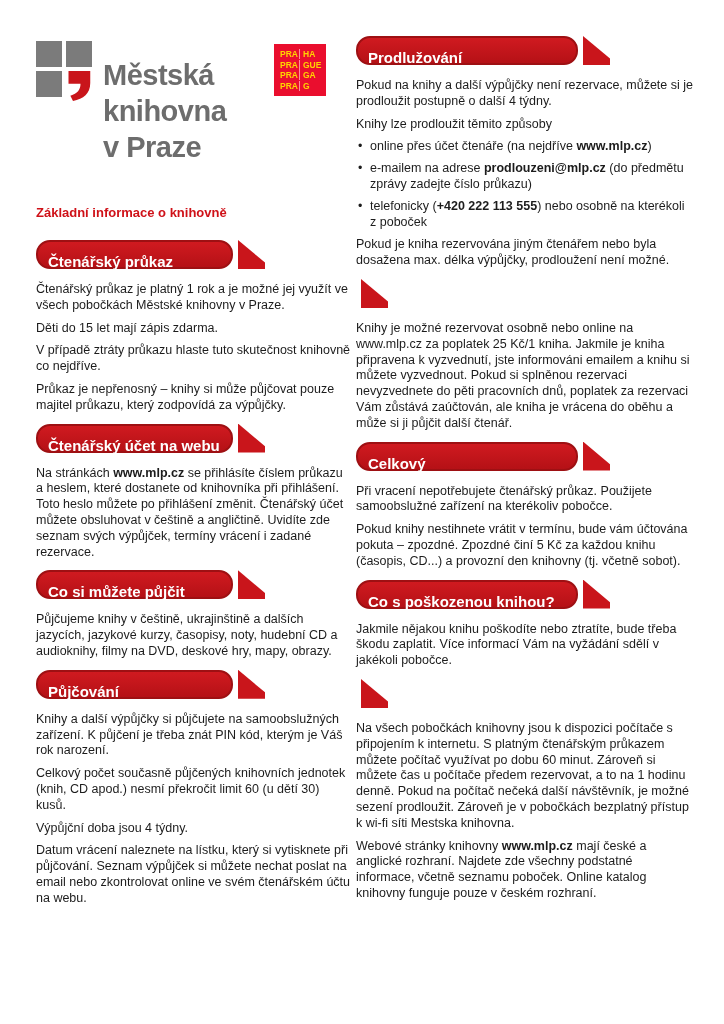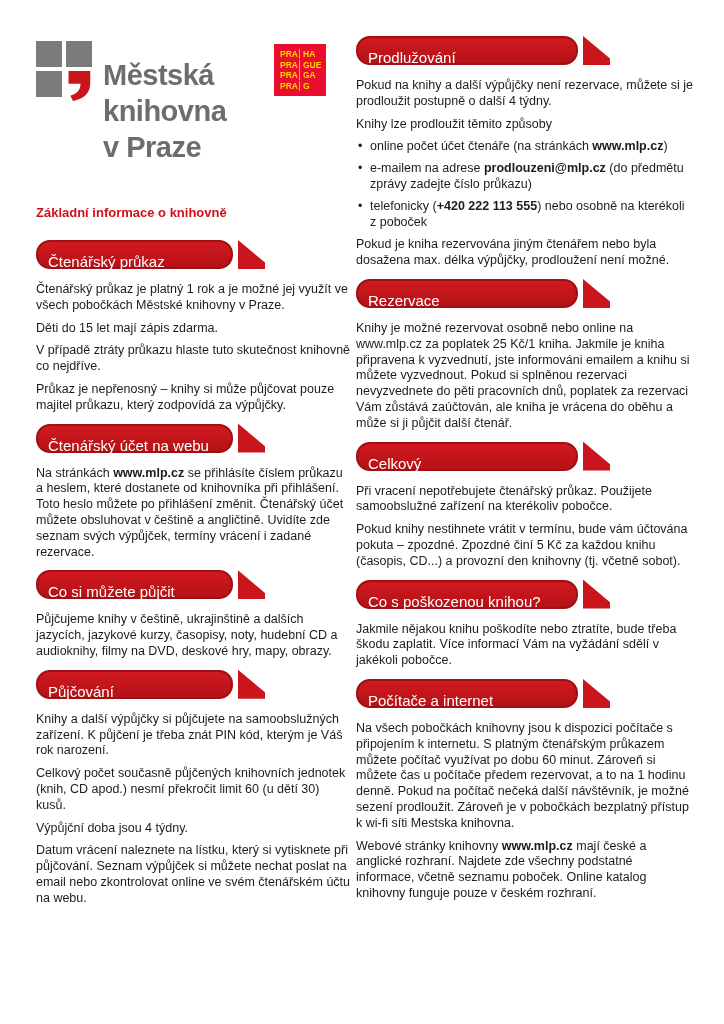--- a/index.html
+++ b/index.html
@@ -59,7 +59,7 @@
     background: linear-gradient(#d01a20, #b51116);
     border: 2px solid #9e1013;
     border-radius: 14px;
-    color: #ffffff; font-weight: 400; font-size: 15px;
+    color: #ffffff; font-weight: 700; font-size: 15px;
     display: flex; align-items: center;
     padding: 16px 10px 2px 10px;
     white-space: nowrap;

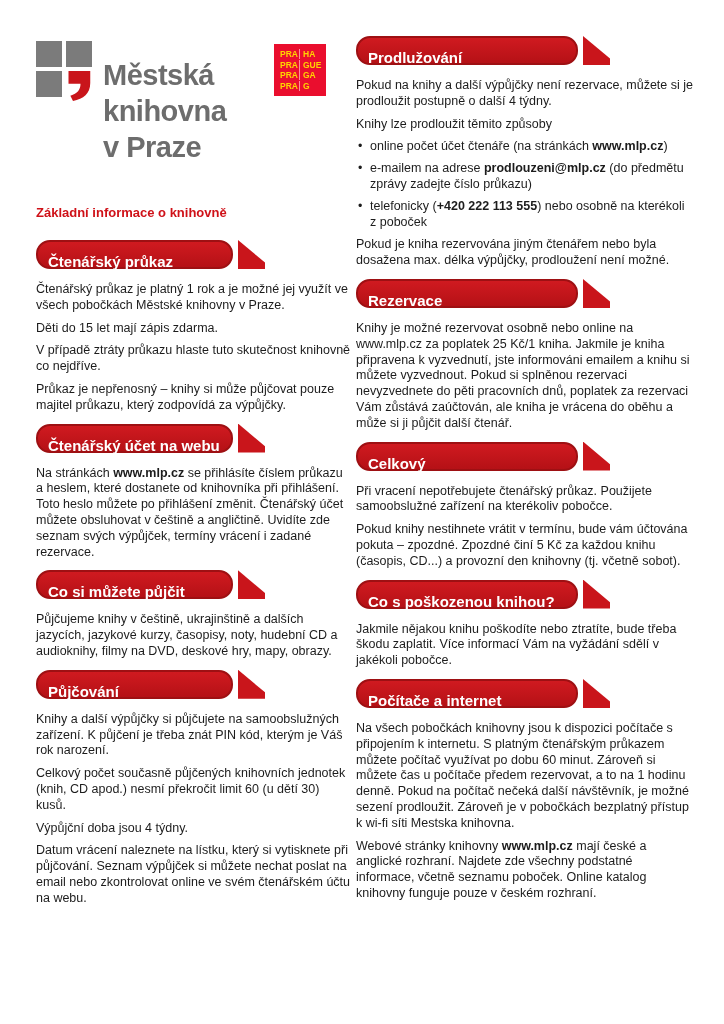--- a/index.html
+++ b/index.html
@@ -173,7 +173,7 @@
           <p><span>Pokud na knihy a další výpůjčky není rezervace, můžete si je prodloužit postupně o další 4 týdny.</span></p>
           <p><span>Knihy lze prodloužit těmito způsoby</span></p>
           <ul>
-            <li><span>online počet účet čtenáře (na stránkách </span><b>www.mlp.cz</b><span>)</span></li>
+            <li><span>online přes účet čtenáře (na nejdříve </span><b>www.mlp.cz</b><span>)</span></li>
             <li><span>e-mailem na adrese </span><b>prodlouzeni@mlp.cz</b><span> (do předmětu zprávy zadejte číslo průkazu)</span></li>
             <li><span>telefonicky (</span><b>+420 222 113 555</b><span>) nebo osobně na kterékoli z poboček</span></li>
           </ul>

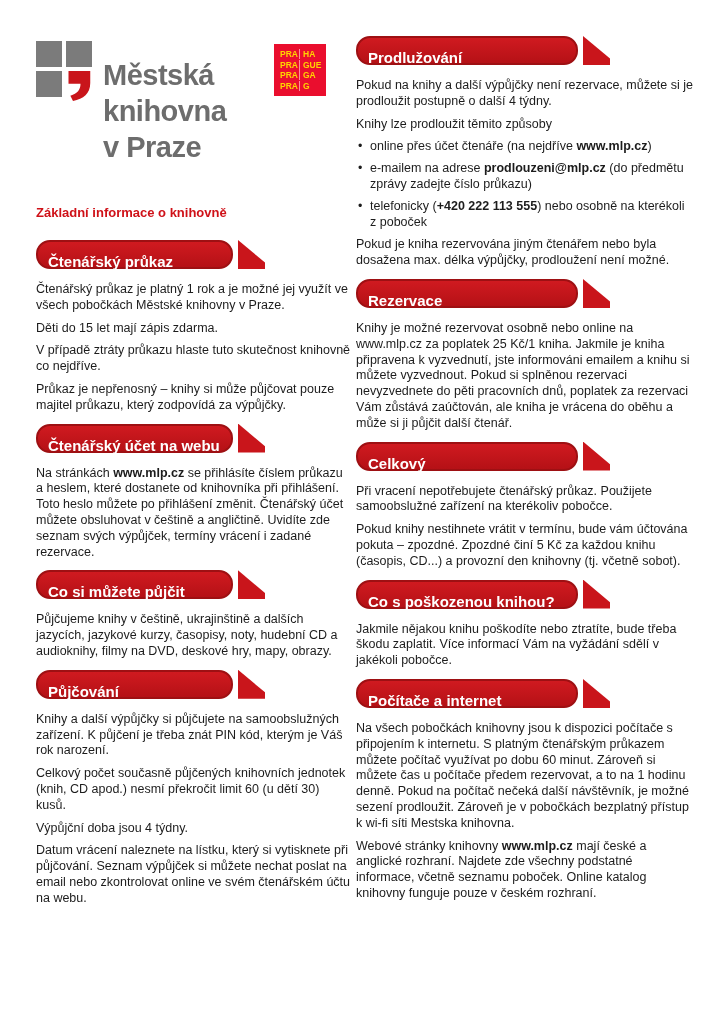--- a/index.html
+++ b/index.html
@@ -181,7 +181,6 @@
         </section>
         <section class="sec">
           <div class="banner">
-            <div class="banner-label">Rezervace</div>
             <div class="banner-arrow"></div>
           </div>
           <p><span>Knihy je možné rezervovat osobně nebo online na www.mlp.cz za poplatek 25 Kč/1 kniha. Jakmile je kniha připravena k vyzvednutí, jste informováni emailem a knihu si můžete vyzvednout. Pokud si splněnou rezervaci nevyzvednete do pěti pracovních dnů, poplatek za rezervaci Vám zůstává zaúčtován, ale kniha je vrácena do oběhu a může si ji půjčit další čtenář.</span></p>

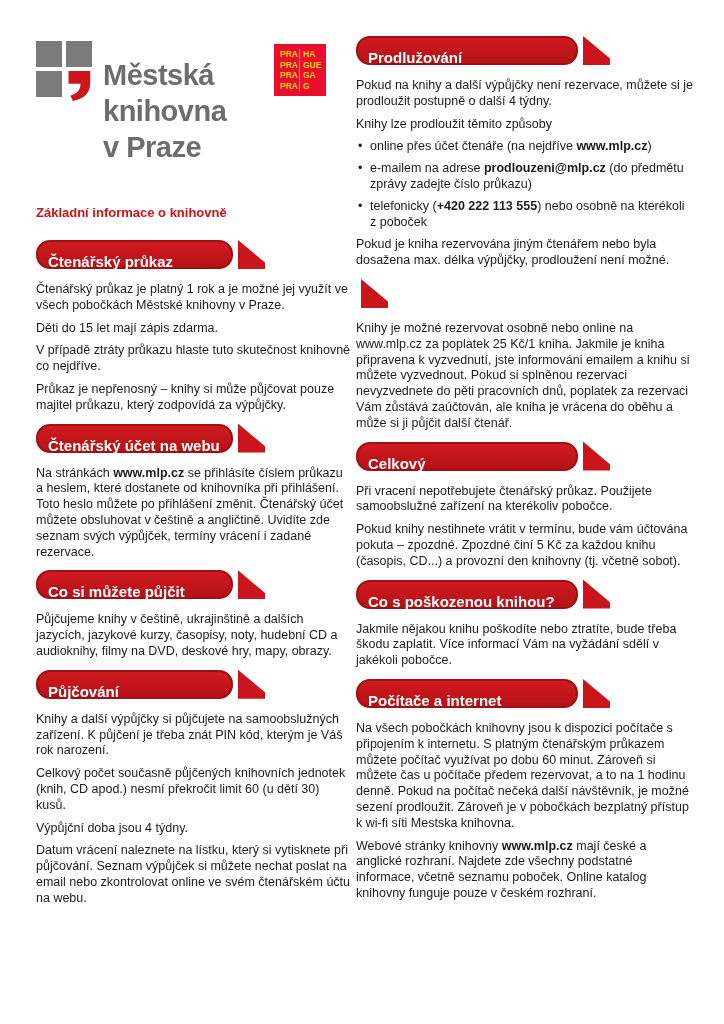--- a/index.html
+++ b/index.html
@@ -202,7 +202,6 @@
         </section>
         <section class="sec">
           <div class="banner">
-            <div class="banner-label">Počítače a internet</div>
             <div class="banner-arrow"></div>
           </div>
           <p><span>Na všech pobočkách knihovny jsou k dispozici počítače s připojením k internetu. S platným čtenářským průkazem můžete počítač využívat po dobu 60 minut. Zároveň si můžete čas u počítače předem rezervovat, a to na 1 hodinu denně. Pokud na počítač nečeká další návštěvník, je možné sezení prodloužit. Zároveň je v pobočkách bezplatný přístup k wi-fi síti Mestska knihovna.</span></p>

